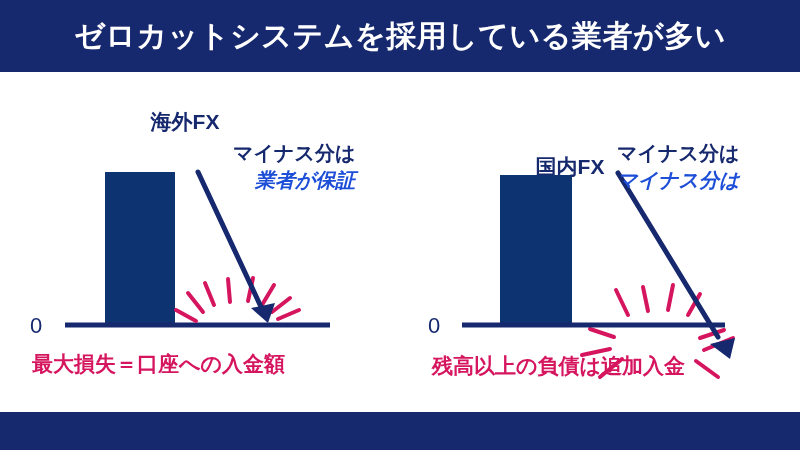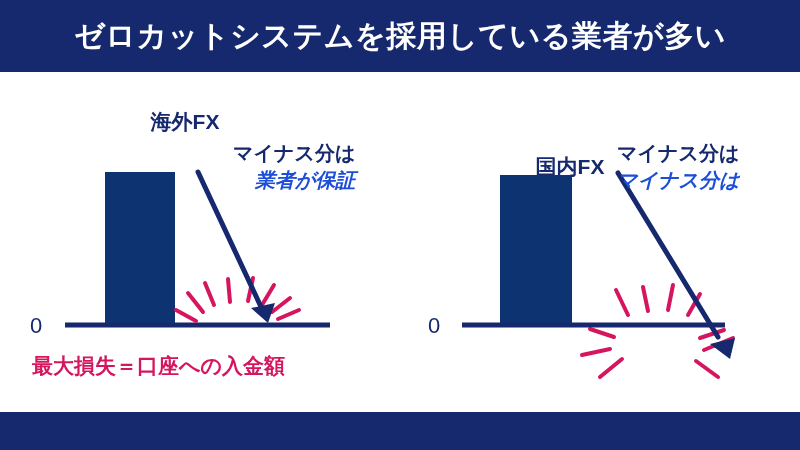--- a/index.html
+++ b/index.html
@@ -107,7 +107,7 @@
     white-space: nowrap;
     line-height: 1;
   }
-  .caption-left  { left: 32px; }
+  .caption-left  { left: 32px; font-family: Liberation Mono, monospace; }
   .caption-right { left: 432px; }
 </style>
 </head>

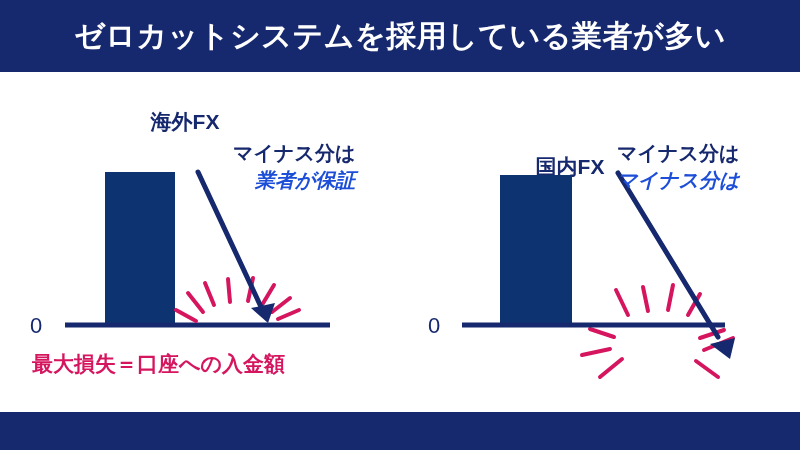--- a/index.html
+++ b/index.html
@@ -193,6 +193,7 @@
 
   <div class="caption caption-left">最大損失＝口座への入金額</div>
 
+  <div class="caption caption-right">残高以上の負債は追加入金</div>
 
   <div class="footer-bar"></div>
 

